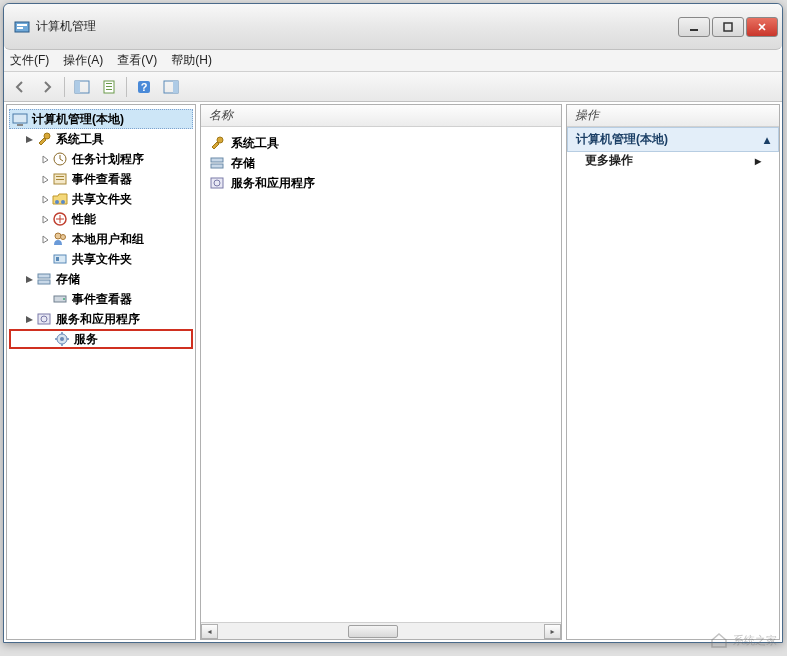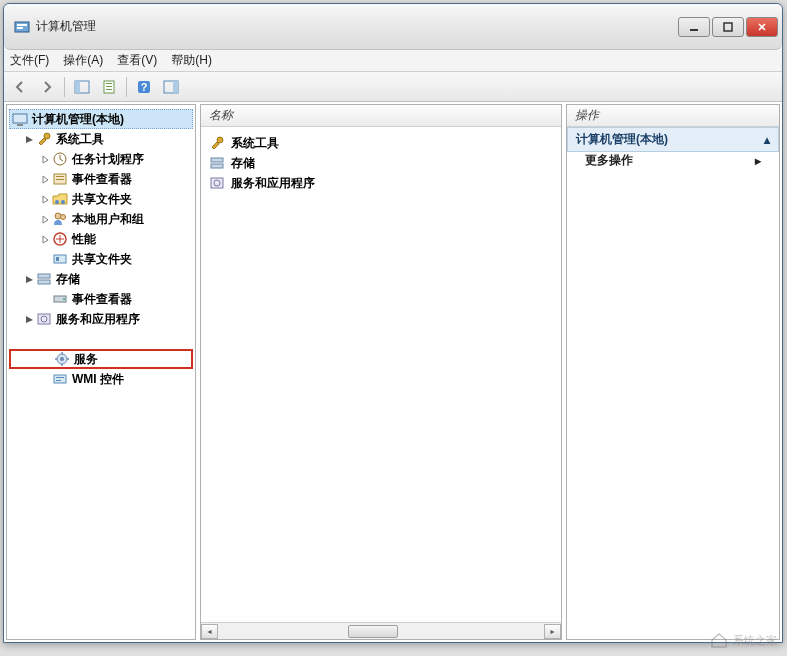--- a/index.html
+++ b/index.html
@@ -384,27 +384,27 @@
               </span>
             <span class="ticon">
                 <svg viewBox="0 0 16 16">
+                  <circle cx="8" cy="8" r="6" fill="#fff" stroke="#c04030" stroke-width="1.5"></circle>
+                  <path d="M4 8 L12 8 M8 4 L8 12" stroke="#c04030"></path>
+                </svg>
+              </span>
+            <span>性能</span>
+          </div>
+
+          <div class="tree-row indent-2">
+            <span class="expander">
+                <svg width="9" height="9" viewBox="0 0 9 9">
+                  <path d="M2 1 L7 5 L2 8 Z" fill="none" stroke="#808080"></path>
+                </svg>
+              </span>
+            <span class="ticon">
+                <svg viewBox="0 0 16 16">
                   <circle cx="6" cy="5" r="3" fill="#e8c898" stroke="#a87838"></circle>
                   <path d="M2 14 Q2 9 6 9 Q10 9 10 14 Z" fill="#6a9ad8"></path>
                   <circle cx="11" cy="6" r="2.5" fill="#e8c898" stroke="#a87838"></circle>
                 </svg>
               </span>
             <span>本地用户和组</span>
-          </div>
-
-          <div class="tree-row indent-2">
-            <span class="expander">
-                <svg width="9" height="9" viewBox="0 0 9 9">
-                  <path d="M2 1 L7 5 L2 8 Z" fill="none" stroke="#808080"></path>
-                </svg>
-              </span>
-            <span class="ticon">
-                <svg viewBox="0 0 16 16">
-                  <circle cx="8" cy="8" r="6" fill="#fff" stroke="#c04030" stroke-width="1.5"></circle>
-                  <path d="M4 8 L12 8 M8 4 L8 12" stroke="#c04030"></path>
-                </svg>
-              </span>
-            <span>性能</span>
           </div>
 
           <div class="tree-row indent-2">

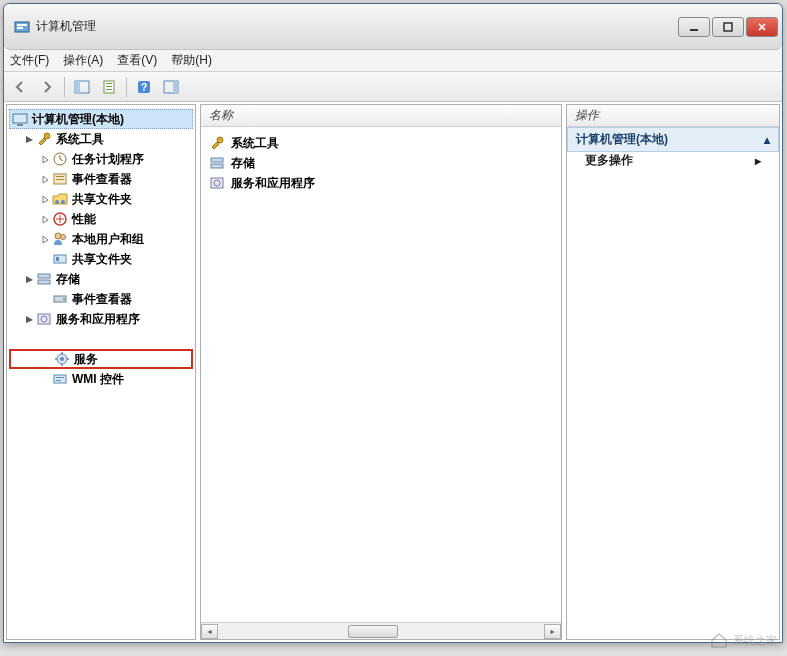--- a/index.html
+++ b/index.html
@@ -137,7 +137,6 @@
 }
 .tree-row.highlight {
   border: 2px solid #d03020;
-  margin-top: 20px;
 }
 .expander {
   width: 12px; height: 12px;

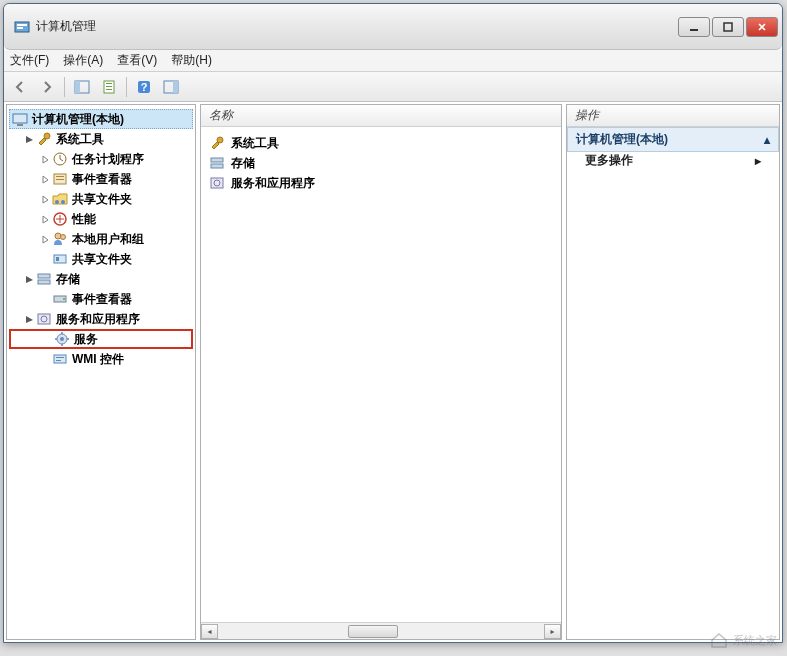--- a/index.html
+++ b/index.html
@@ -470,17 +470,6 @@
             <span>服务</span>
           </div>
 
-          <div class="tree-row indent-2">
-            <span class="expander blank"></span>
-            <span class="ticon">
-                <svg viewBox="0 0 16 16">
-                  <rect x="2" y="4" width="12" height="8" fill="#d8e8f4" stroke="#5a8ab8"></rect>
-                  <rect x="4" y="6" width="8" height="1" fill="#5a8ab8"></rect>
-                  <rect x="4" y="9" width="5" height="1" fill="#5a8ab8"></rect>
-                </svg>
-              </span>
-            <span>WMI 控件</span>
-          </div>
 
         </div>
       </div>

